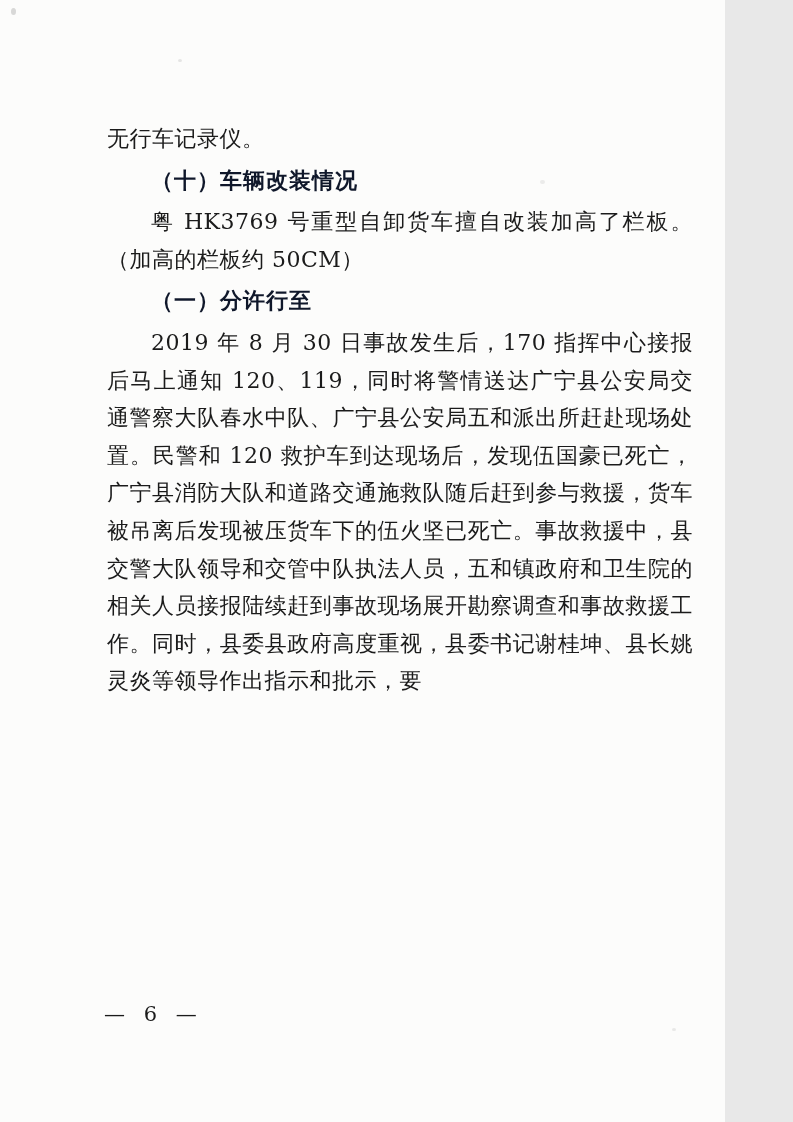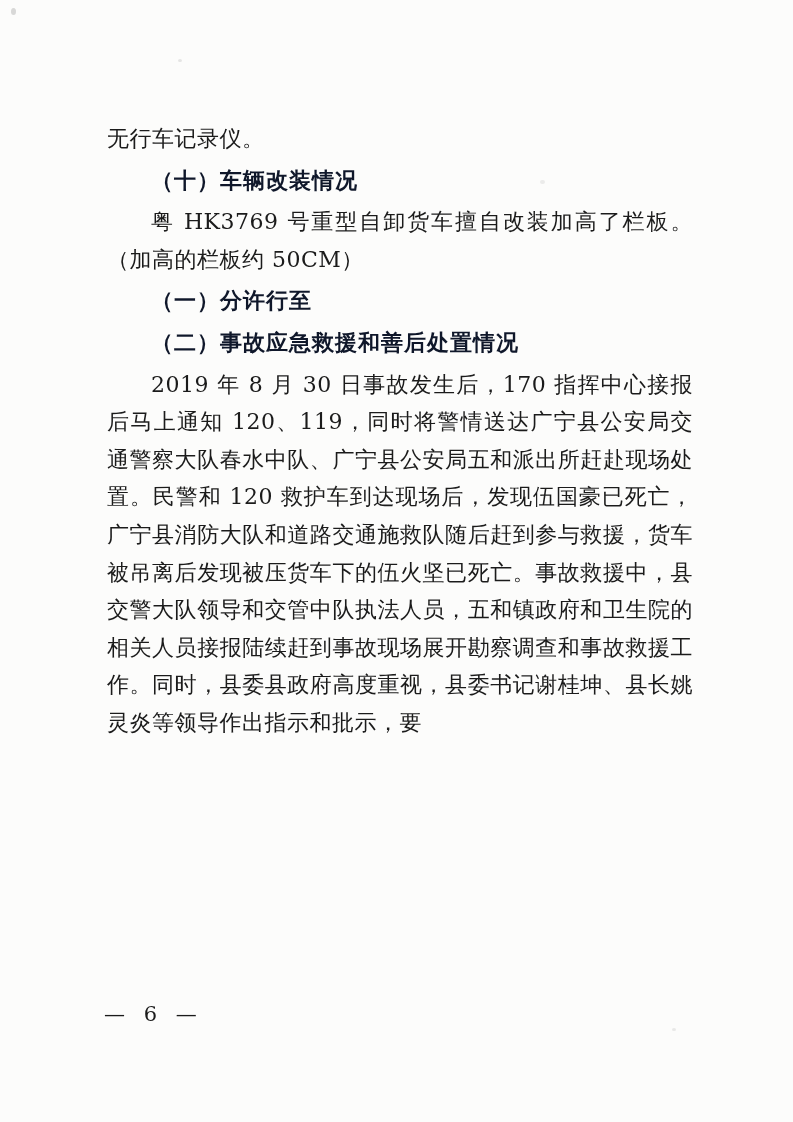--- a/index.html
+++ b/index.html
@@ -9,7 +9,7 @@
   }
   .page {
     position: relative;
-    width: 793px;
+    width: 725px;
     height: 1122px;
     background: #fcfcfb;
     overflow: hidden;

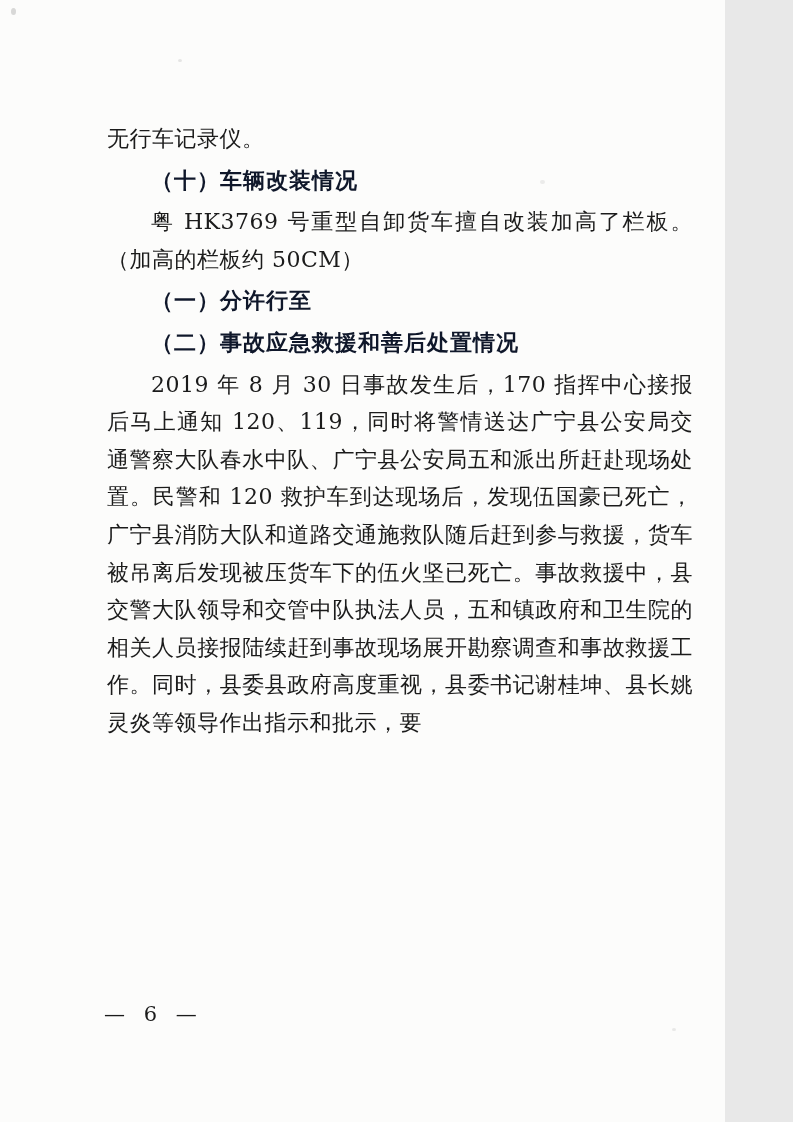--- a/index.html
+++ b/index.html
@@ -85,7 +85,6 @@
     <p class="block heading">（一）分许行至</p>
 
 
-    <p class="block heading">（二）事故应急救援和善后处置情况</p>
 
     <p class="block para">2019 年 8 月 30 日事故发生后，170 指挥中心接报后马上通知 120、119，同时将警情送达广宁县公安局交通警察大队春水中队、广宁县公安局五和派出所赶赴现场处置。民警和 120 救护车到达现场后，发现伍国豪已死亡，广宁县消防大队和道路交通施救队随后赶到参与救援，货车被吊离后发现被压货车下的伍火坚已死亡。事故救援中，县交警大队领导和交管中队执法人员，五和镇政府和卫生院的相关人员接报陆续赶到事故现场展开勘察调查和事故救援工作。同时，县委县政府高度重视，县委书记谢桂坤、县长姚灵炎等领导作出指示和批示，要</p>
   </div>

